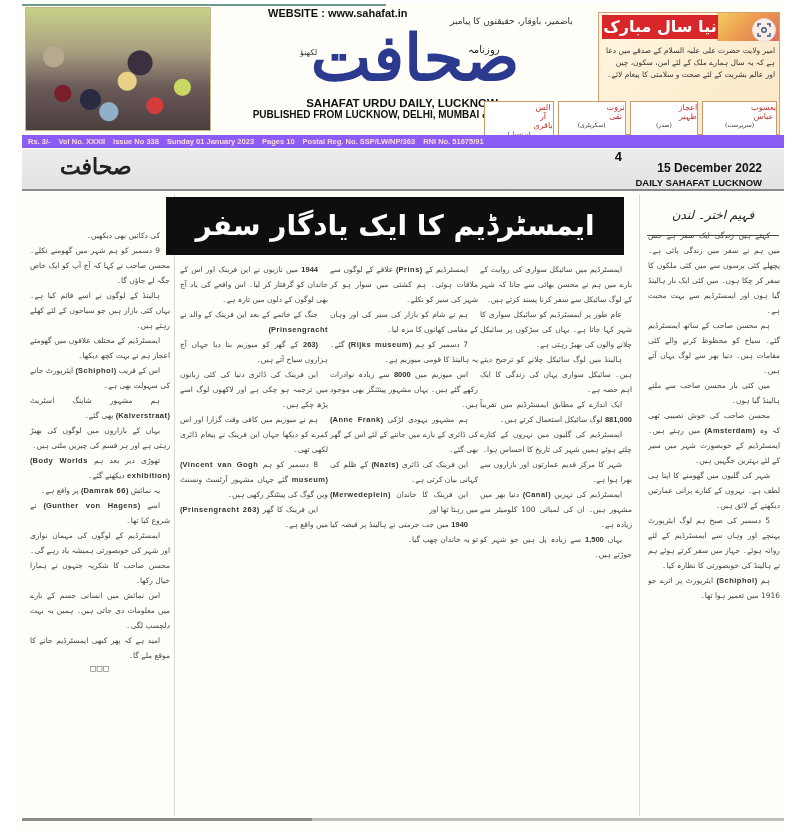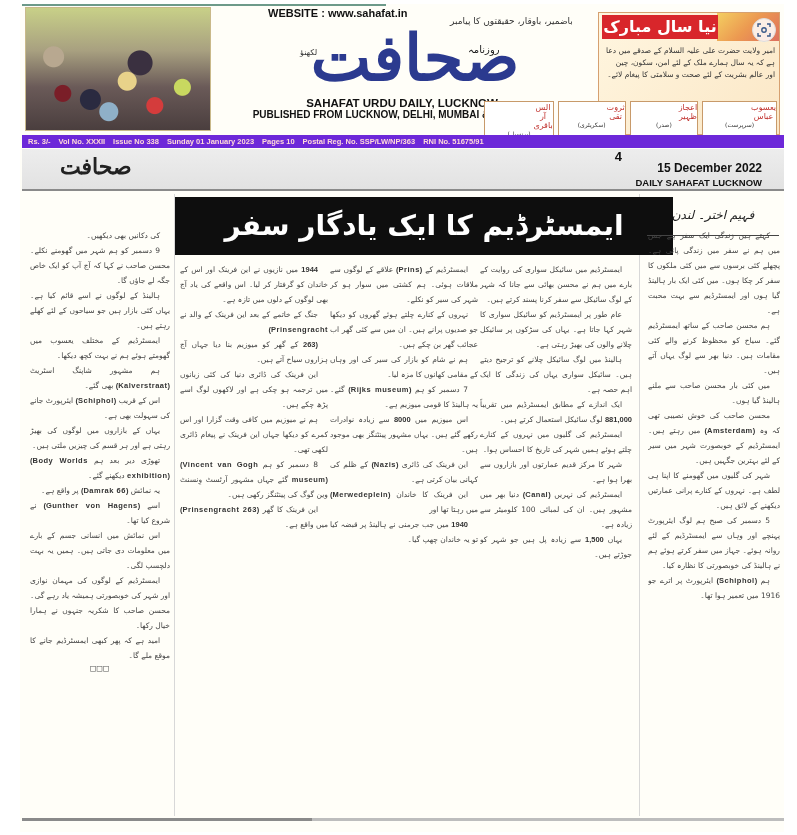--- a/index.html
+++ b/index.html
@@ -33,7 +33,7 @@
   .ny-name { flex: 1; border: 1px solid #c89a6a; background: #fff; text-align: center; padding: 1px 0; }
   .ny-name .n { font: 8px "DejaVu Sans", sans-serif; color: #c0302c; direction: rtl; display: block; margin-left: 48px; }
   .ny-name .r { font: 6px "DejaVu Sans", sans-serif; color: #333; direction: rtl; display: block; }
-  .redbar { position: absolute; left: 22px; top: 135px; width: 762px; height: 13px; background: #6d28d9; display: flex; align-items: center; }
+  .redbar { position: absolute; left: 22px; top: 135px; width: 762px; height: 13px; background: #8b5cf6; display: flex; align-items: center; }
   .redbar span { font: bold 7.5px "Liberation Sans", sans-serif; color: #ffd9d9; margin-right: 8px; white-space: nowrap; }
   .redbar .l { margin-left: 6px; }
   .redbar .ur { margin-left: auto; direction: rtl; margin-top: 40px; }

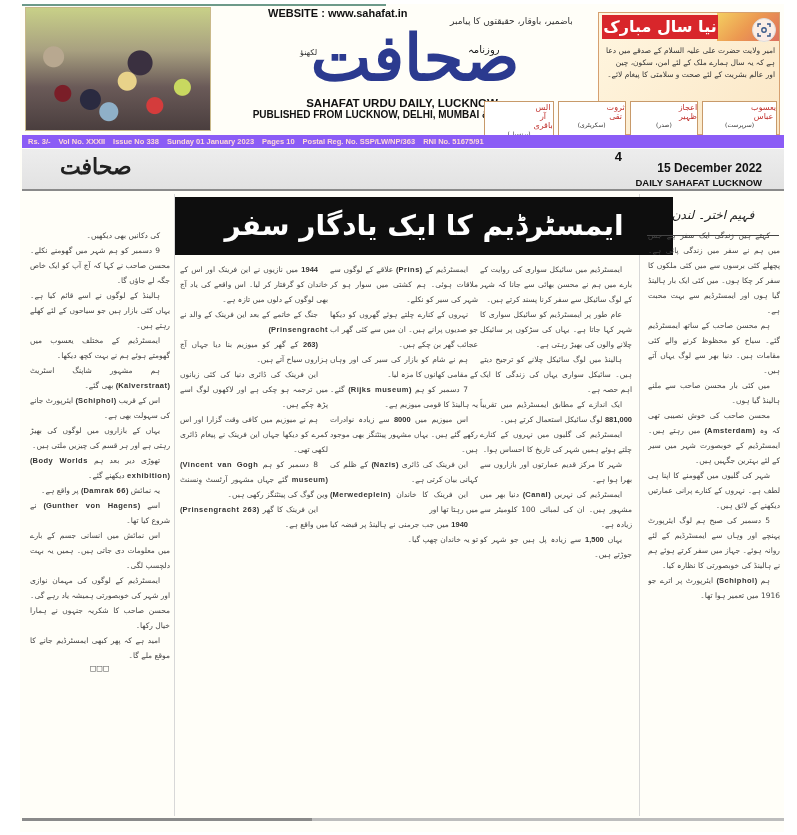--- a/index.html
+++ b/index.html
@@ -43,7 +43,7 @@
   .pgdate { position: absolute; right: 22px; top: 12px; font: bold 12px "Liberation Sans", sans-serif; color: #111; }
   .pgpaper { position: absolute; right: 22px; top: 28px; font: bold 9.5px "Liberation Sans", sans-serif; color: #111; }
   .content { position: absolute; left: 22px; top: 194px; width: 762px; height: 622px; }
-  .headline { position: absolute; left: 153px; top: 3px; width: 498px; height: 58px; background: #0e0e0e; color: #fff; font: bold 28px "DejaVu Sans", sans-serif; text-align: center; line-height: 58px; direction: rtl; }
+  .headline { position: absolute; left: 144px; top: 3px; width: 458px; height: 58px; background: #0e0e0e; color: #fff; font: bold 28px "DejaVu Sans", sans-serif; text-align: center; line-height: 58px; direction: rtl; }
   .byline { position: absolute; left: 625px; top: 14px; width: 132px; text-align: center; font: italic 12px "DejaVu Serif", serif; color: #222; direction: rtl; border-bottom: 1.5px solid #444; padding-bottom: 13px; }
   .col { position: absolute; direction: rtl; text-align: justify; font: 7.5px "DejaVu Sans", sans-serif; color: #444; line-height: 15px; overflow: hidden; }
   .col p { margin-bottom: 0; text-indent: 10px; }

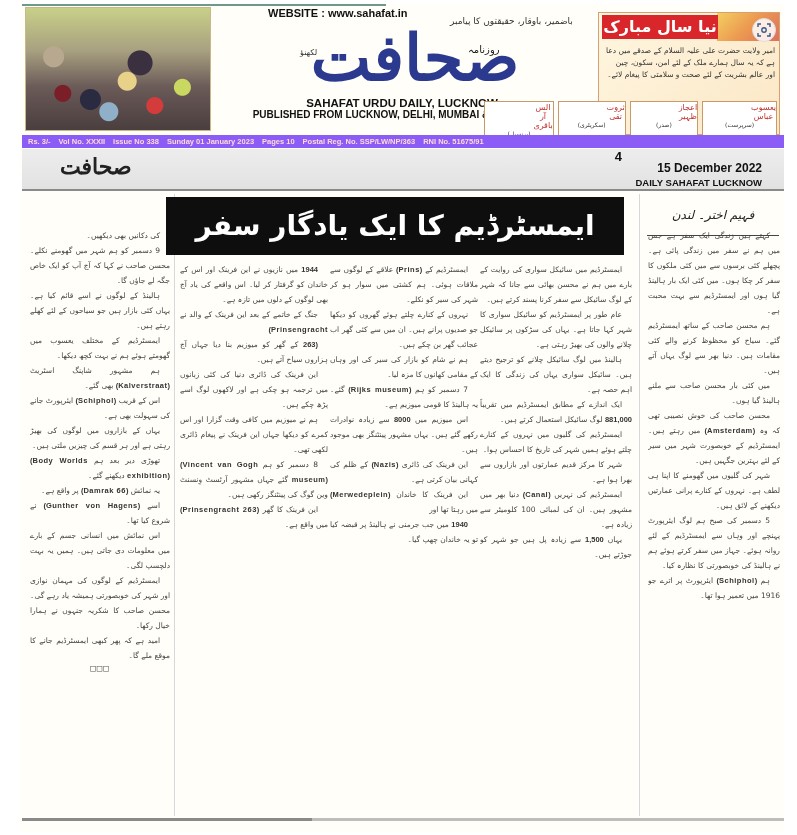--- a/index.html
+++ b/index.html
@@ -150,7 +150,6 @@
     </div>
   <div class="col c3">
       <p>ایمسٹرڈیم کے <span class="lat">(Prins)</span> علاقے کے لوگوں سے ملاقات ہوئی۔ ہم کشتی میں سوار ہو کر شہر کی سیر کو نکلے۔</p>
-      <p>نہروں کے کنارے چلتے ہوئے گھروں کو دیکھا جو صدیوں پرانے ہیں۔ ان میں سے کئی گھر اب عجائب گھر بن چکے ہیں۔</p>
       <p>ہم نے شام کو بازار کی سیر کی اور وہاں کے مقامی کھانوں کا مزہ لیا۔</p>
       <p>7 دسمبر کو ہم <span class="lat">(Rijks museum)</span> گئے۔ یہ ہالینڈ کا قومی میوزیم ہے۔</p>
       <p>اس میوزیم میں <span class="lat">8000</span> سے زیادہ نوادرات رکھے گئے ہیں۔ یہاں مشہور پینٹنگز بھی موجود ہیں۔</p>

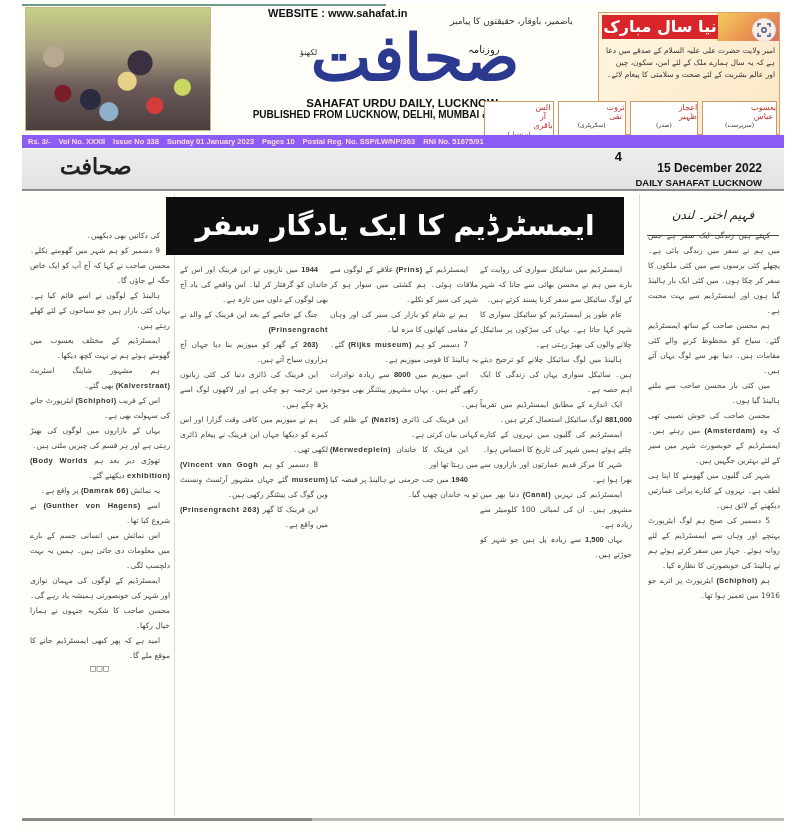--- a/index.html
+++ b/index.html
@@ -170,7 +170,7 @@
       <p>کی دکانیں بھی دیکھیں۔</p>
       <p>9 دسمبر کو ہم شہر میں گھومنے نکلے۔ محسن صاحب نے کہا کہ آج آپ کو ایک خاص جگہ لے جاؤں گا۔</p>
       <p>ہالینڈ کے لوگوں نے اسے قائم کیا ہے۔ یہاں کئی بازار ہیں جو سیاحوں کے لئے کھلے رہتے ہیں۔</p>
-      <p>ایمسٹرڈیم کے مختلف یعسوب میں گھومتے ہوئے ہم نے بہت کچھ دیکھا۔</p>
+      <p>ایمسٹرڈیم کے مختلف علاقوں میں گھومتے اعجاز ہم نے بہت کچھ دیکھا۔</p>
       <p>ہم مشہور شاپنگ اسٹریٹ <span class="lat">(Kalverstraat)</span> بھی گئے۔</p>
       <p>اس کے قریب <span class="lat">(Schiphol)</span> ایئرپورٹ جانے کی سہولت بھی ہے۔</p>
       <p>یہاں کے بازاروں میں لوگوں کی بھیڑ رہتی ہے اور ہر قسم کی چیزیں ملتی ہیں۔</p>

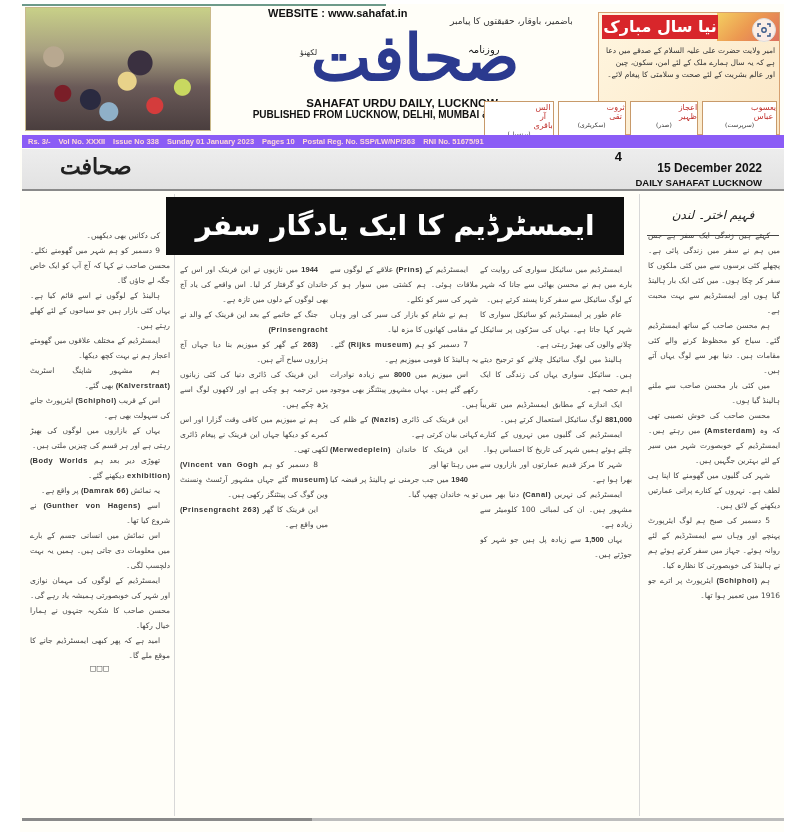--- a/index.html
+++ b/index.html
@@ -171,8 +171,8 @@
       <p>9 دسمبر کو ہم شہر میں گھومنے نکلے۔ محسن صاحب نے کہا کہ آج آپ کو ایک خاص جگہ لے جاؤں گا۔</p>
       <p>ہالینڈ کے لوگوں نے اسے قائم کیا ہے۔ یہاں کئی بازار ہیں جو سیاحوں کے لئے کھلے رہتے ہیں۔</p>
       <p>ایمسٹرڈیم کے مختلف علاقوں میں گھومتے اعجاز ہم نے بہت کچھ دیکھا۔</p>
+      <p>اس کے قریب <span class="lat">(Schiphol)</span> ایئرپورٹ جانے کی سہولت بھی ہے۔</p>
       <p>ہم مشہور شاپنگ اسٹریٹ <span class="lat">(Kalverstraat)</span> بھی گئے۔</p>
-      <p>اس کے قریب <span class="lat">(Schiphol)</span> ایئرپورٹ جانے کی سہولت بھی ہے۔</p>
       <p>یہاں کے بازاروں میں لوگوں کی بھیڑ رہتی ہے اور ہر قسم کی چیزیں ملتی ہیں۔</p>
       <p>تھوڑی دیر بعد ہم <span class="lat">(Body Worlds exhibition)</span> دیکھنے گئے۔</p>
       <p>یہ نمائش <span class="lat">(Damrak 66)</span> پر واقع ہے۔</p>

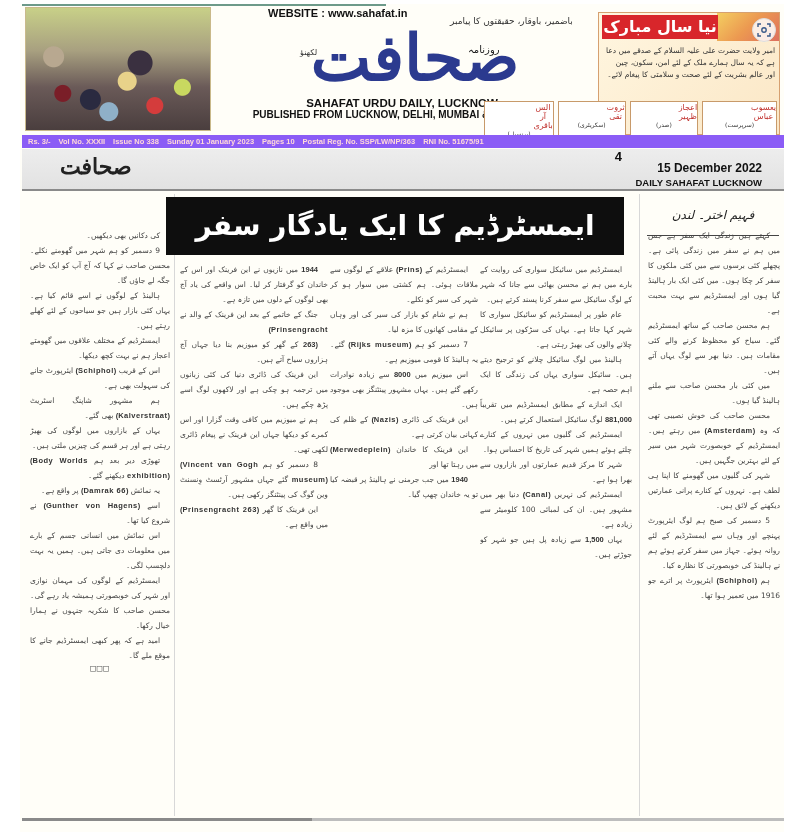--- a/index.html
+++ b/index.html
@@ -153,6 +153,7 @@
       <p>ہم نے شام کو بازار کی سیر کی اور وہاں کے مقامی کھانوں کا مزہ لیا۔</p>
       <p>7 دسمبر کو ہم <span class="lat">(Rijks museum)</span> گئے۔ یہ ہالینڈ کا قومی میوزیم ہے۔</p>
       <p>اس میوزیم میں <span class="lat">8000</span> سے زیادہ نوادرات رکھے گئے ہیں۔ یہاں مشہور پینٹنگز بھی موجود ہیں۔</p>
+      <p>ہم مشہور یہودی لڑکی <span class="lat">(Anne Frank)</span> کی ڈائری کے بارے میں جاننے کے لئے اس کے گھر بھی گئے۔</p>
       <p>این فرینک کی ڈائری <span class="lat">(Nazis)</span> کے ظلم کی کہانی بیان کرتی ہے۔</p>
       <p>این فرینک کا خاندان <span class="lat">(Merwedeplein)</span> میں رہتا تھا اور </p>
       <p><span class="lat">1940</span> میں جب جرمنی نے ہالینڈ پر قبضہ کیا تو یہ خاندان چھپ گیا۔</p>

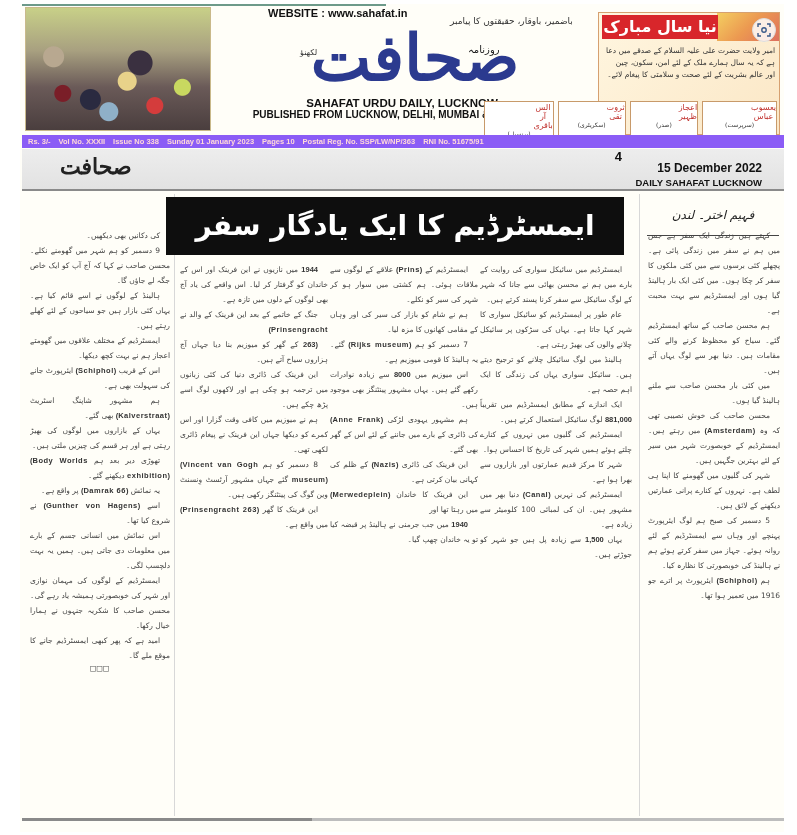--- a/index.html
+++ b/index.html
@@ -178,8 +178,8 @@
       <p>تھوڑی دیر بعد ہم <span class="lat">(Body Worlds exhibition)</span> دیکھنے گئے۔</p>
       <p>یہ نمائش <span class="lat">(Damrak 66)</span> پر واقع ہے۔</p>
       <p>اسے <span class="lat">(Gunther von Hagens)</span> نے شروع کیا تھا۔</p>
+      <p>ایمسٹرڈیم کے لوگوں کی مہمان نوازی اور شہر کی خوبصورتی ہمیشہ یاد رہے گی۔ محسن صاحب کا شکریہ جنہوں نے ہمارا خیال رکھا۔</p>
       <p>اس نمائش میں انسانی جسم کے بارے میں معلومات دی جاتی ہیں۔ ہمیں یہ بہت دلچسپ لگی۔</p>
-      <p>ایمسٹرڈیم کے لوگوں کی مہمان نوازی اور شہر کی خوبصورتی ہمیشہ یاد رہے گی۔ محسن صاحب کا شکریہ جنہوں نے ہمارا خیال رکھا۔</p>
       <p>امید ہے کہ پھر کبھی ایمسٹرڈیم جانے کا موقع ملے گا۔</p>
       <span class="end-mark">□□□</span>
     </div>

